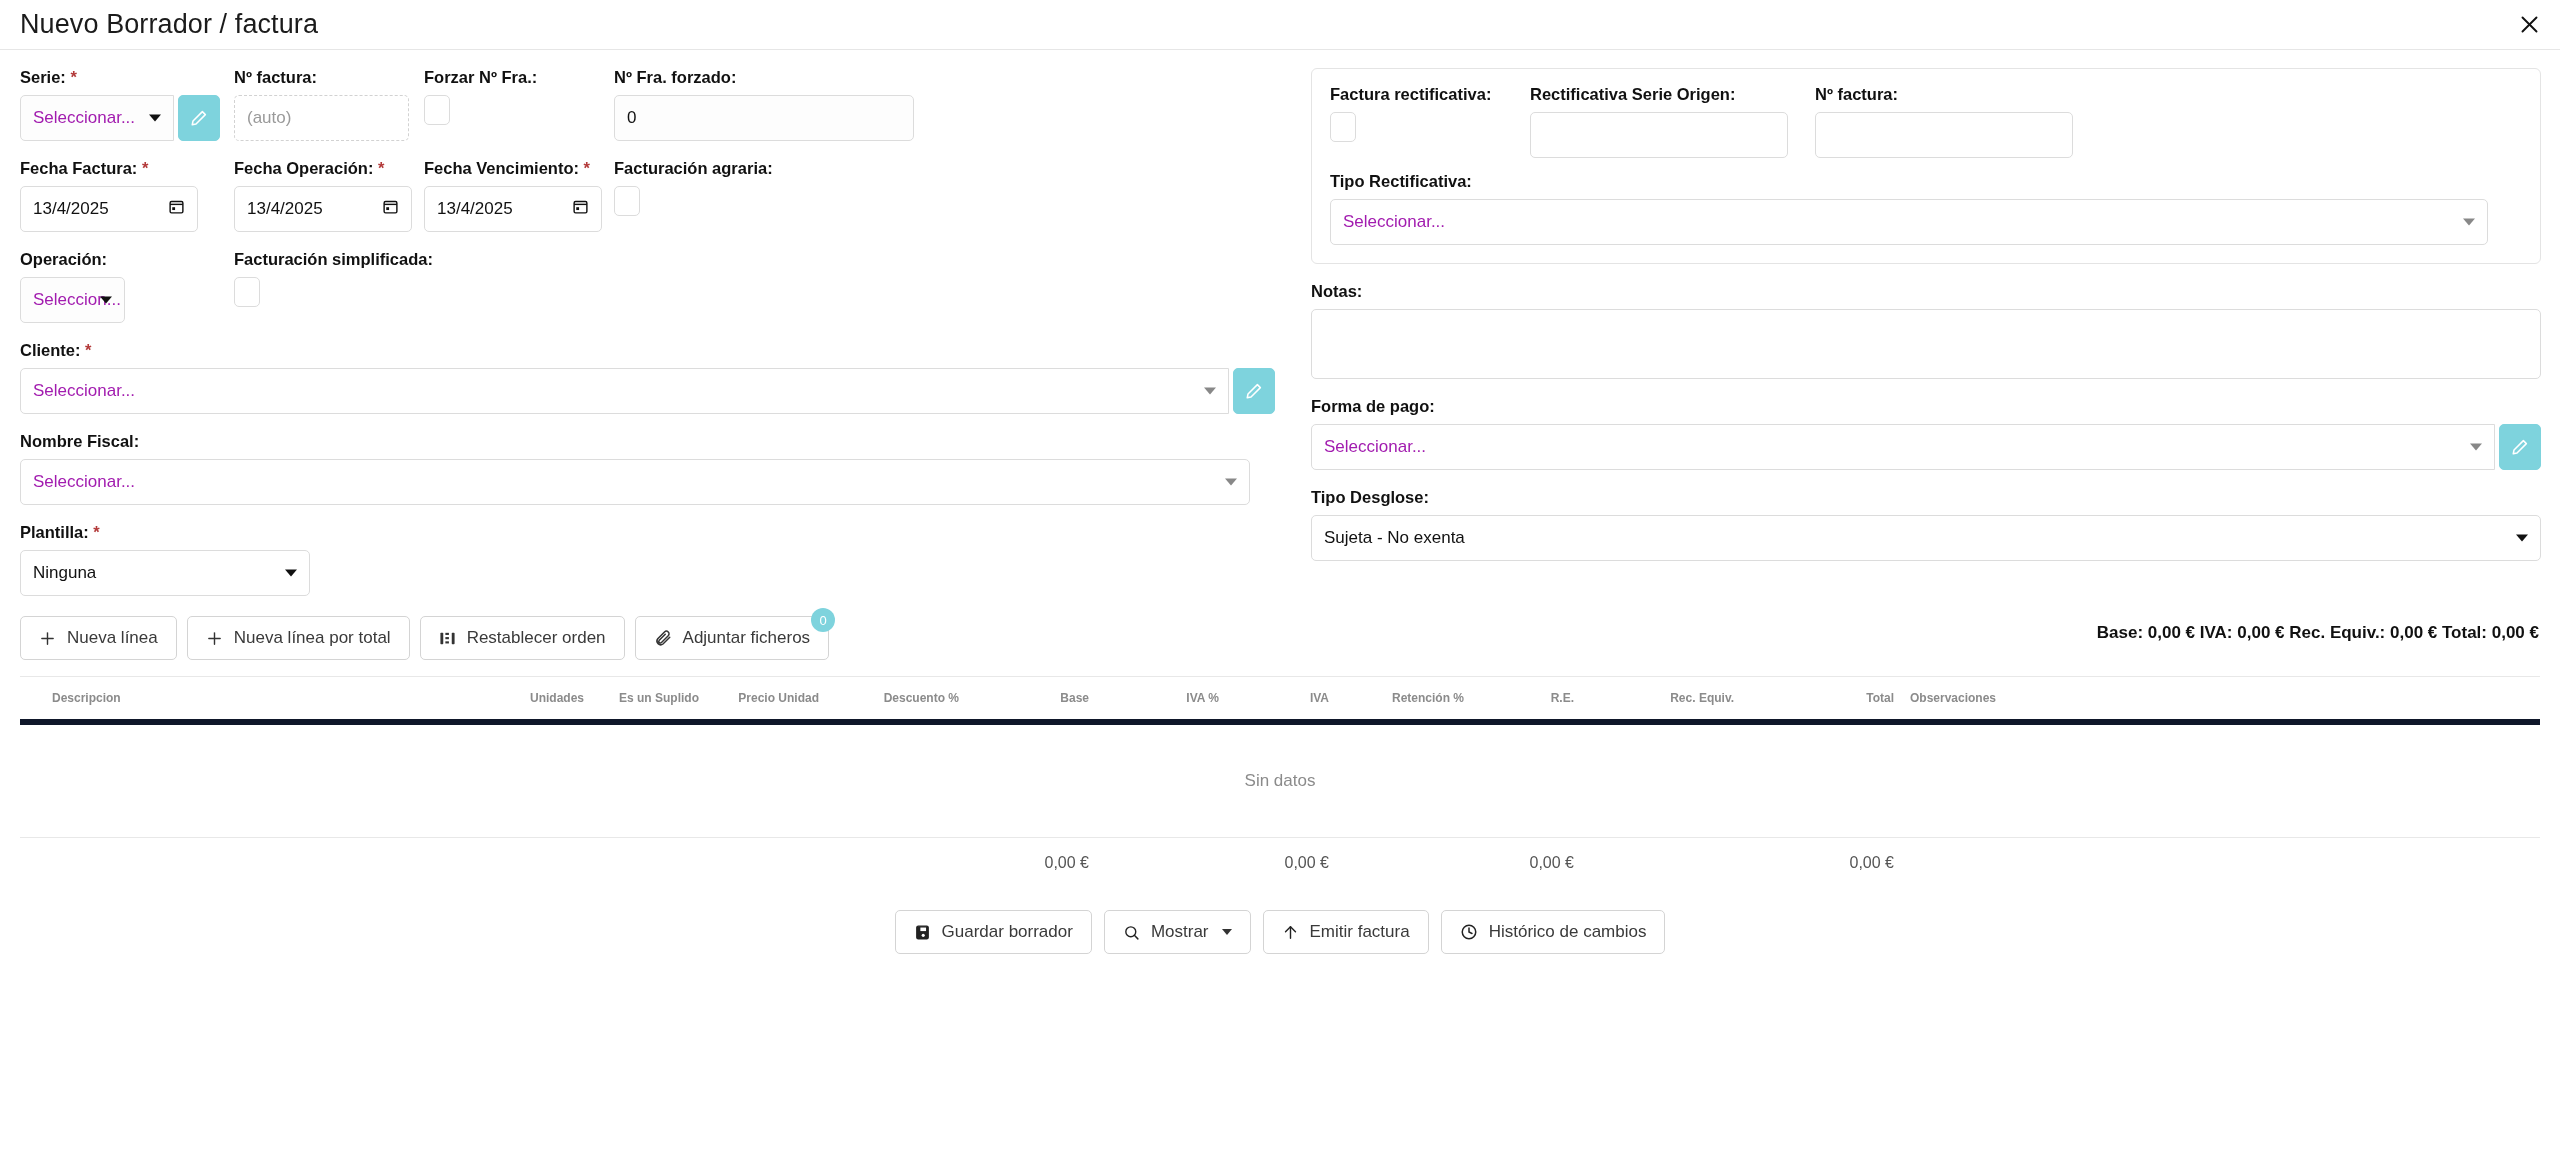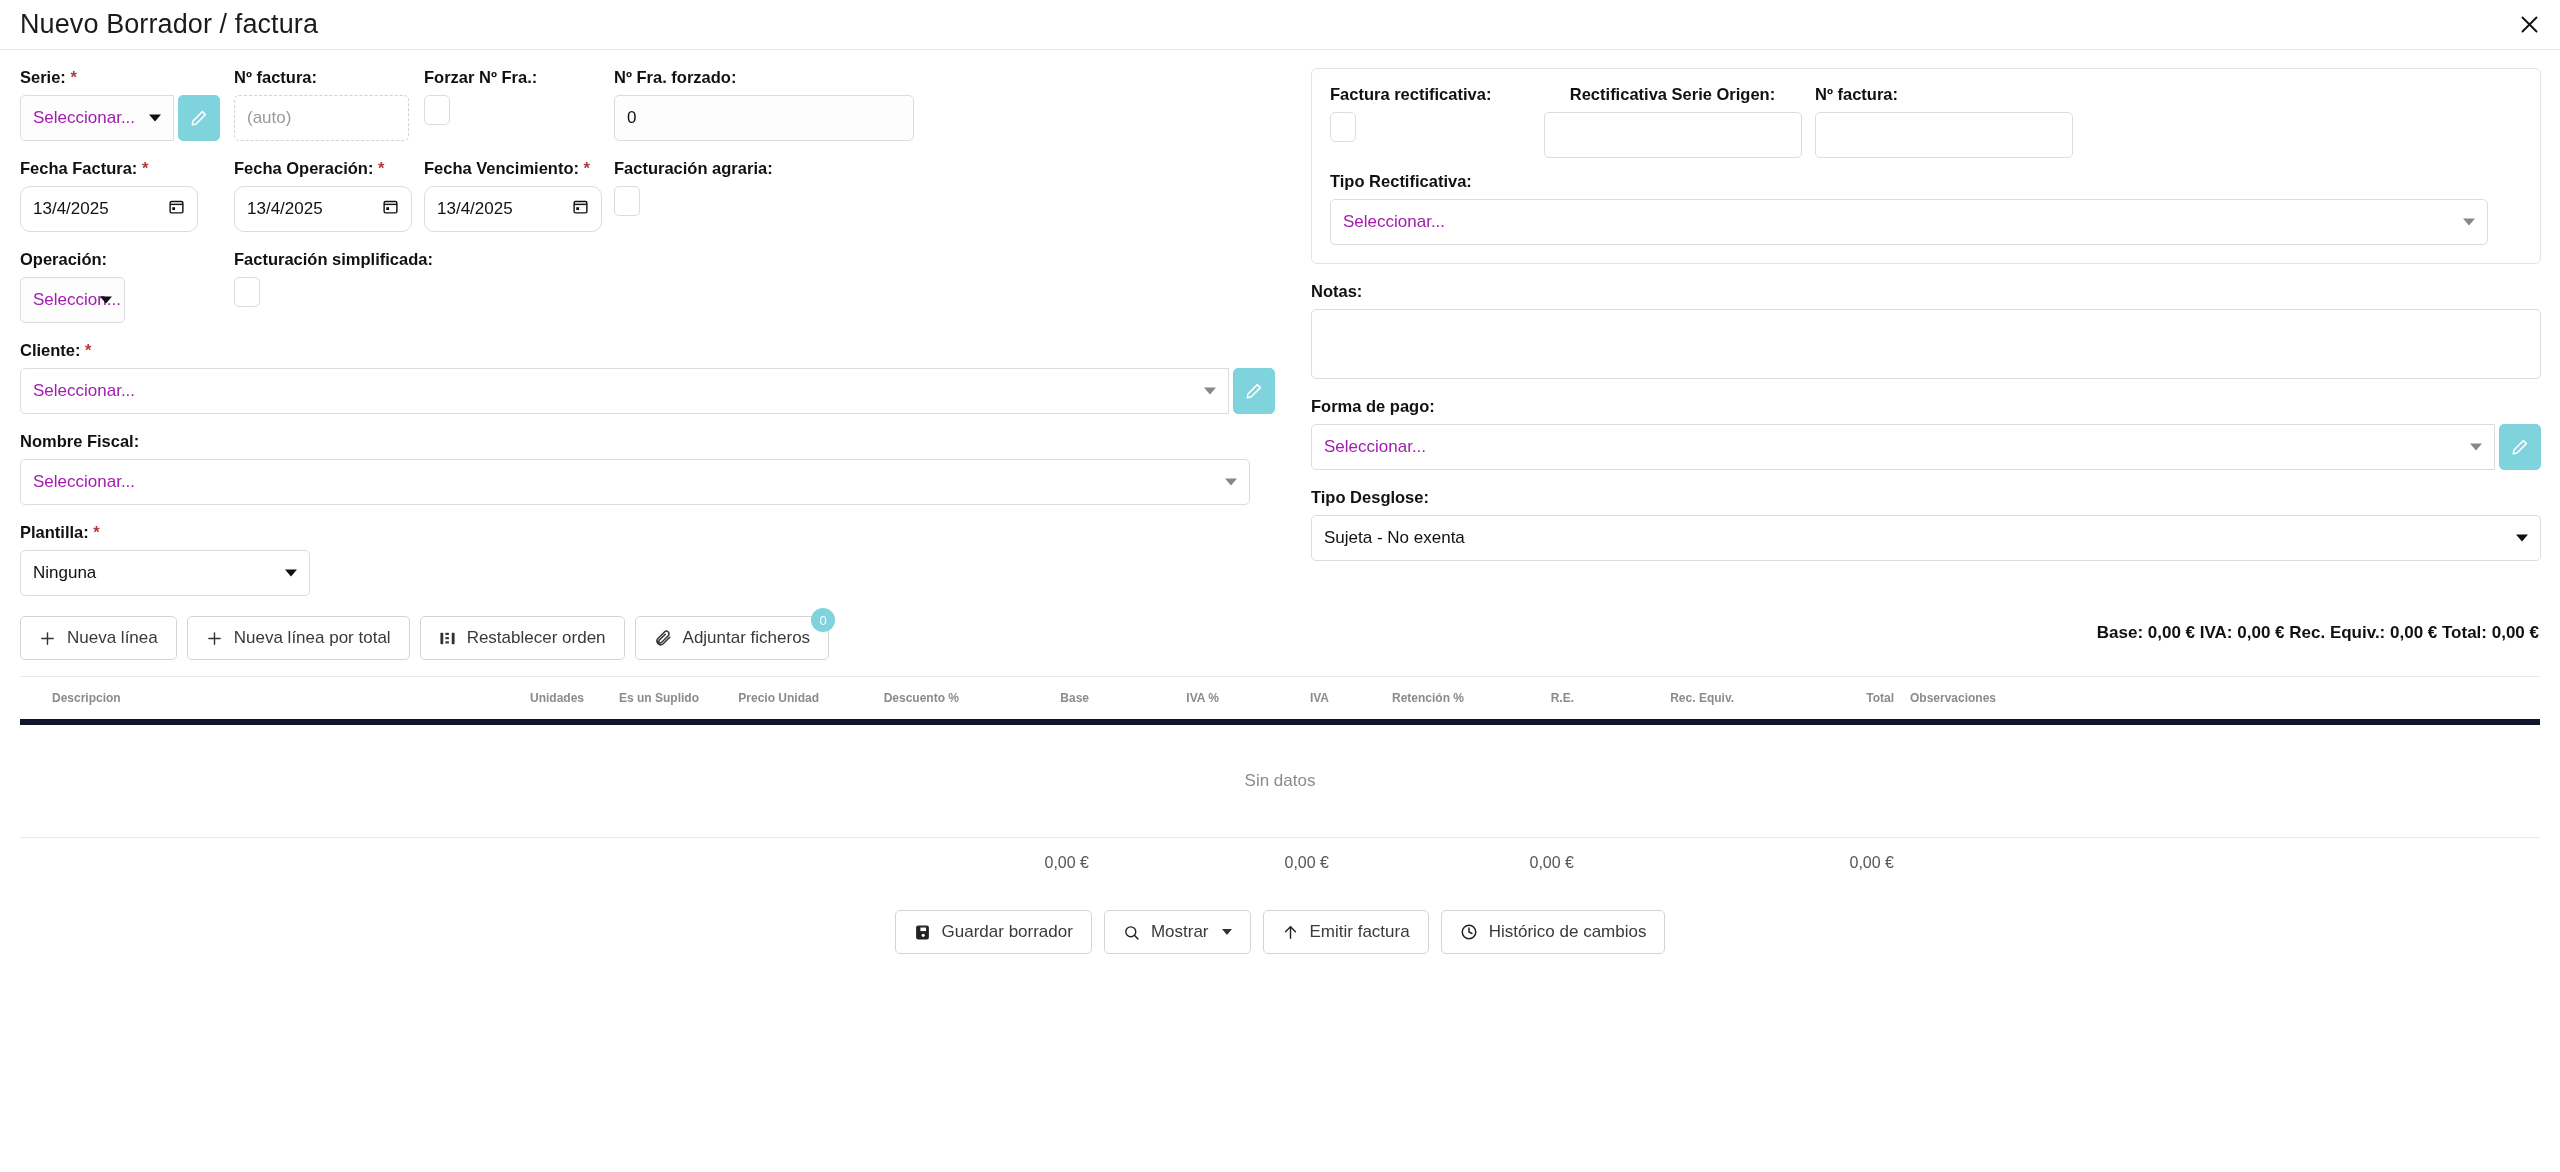--- a/index.html
+++ b/index.html
@@ -441,7 +441,7 @@
             <span class="label">Factura rectificativa:</span>
             <div class="checkbox"></div>
           </div>
-          <div class="field" style="width:285px;align-items:center;">
+          <div class="field" style="width:285px;">
             <span class="label">Rectificativa Serie Origen:</span>
             <div class="ctl" style="width:258px;">
               <span></span>

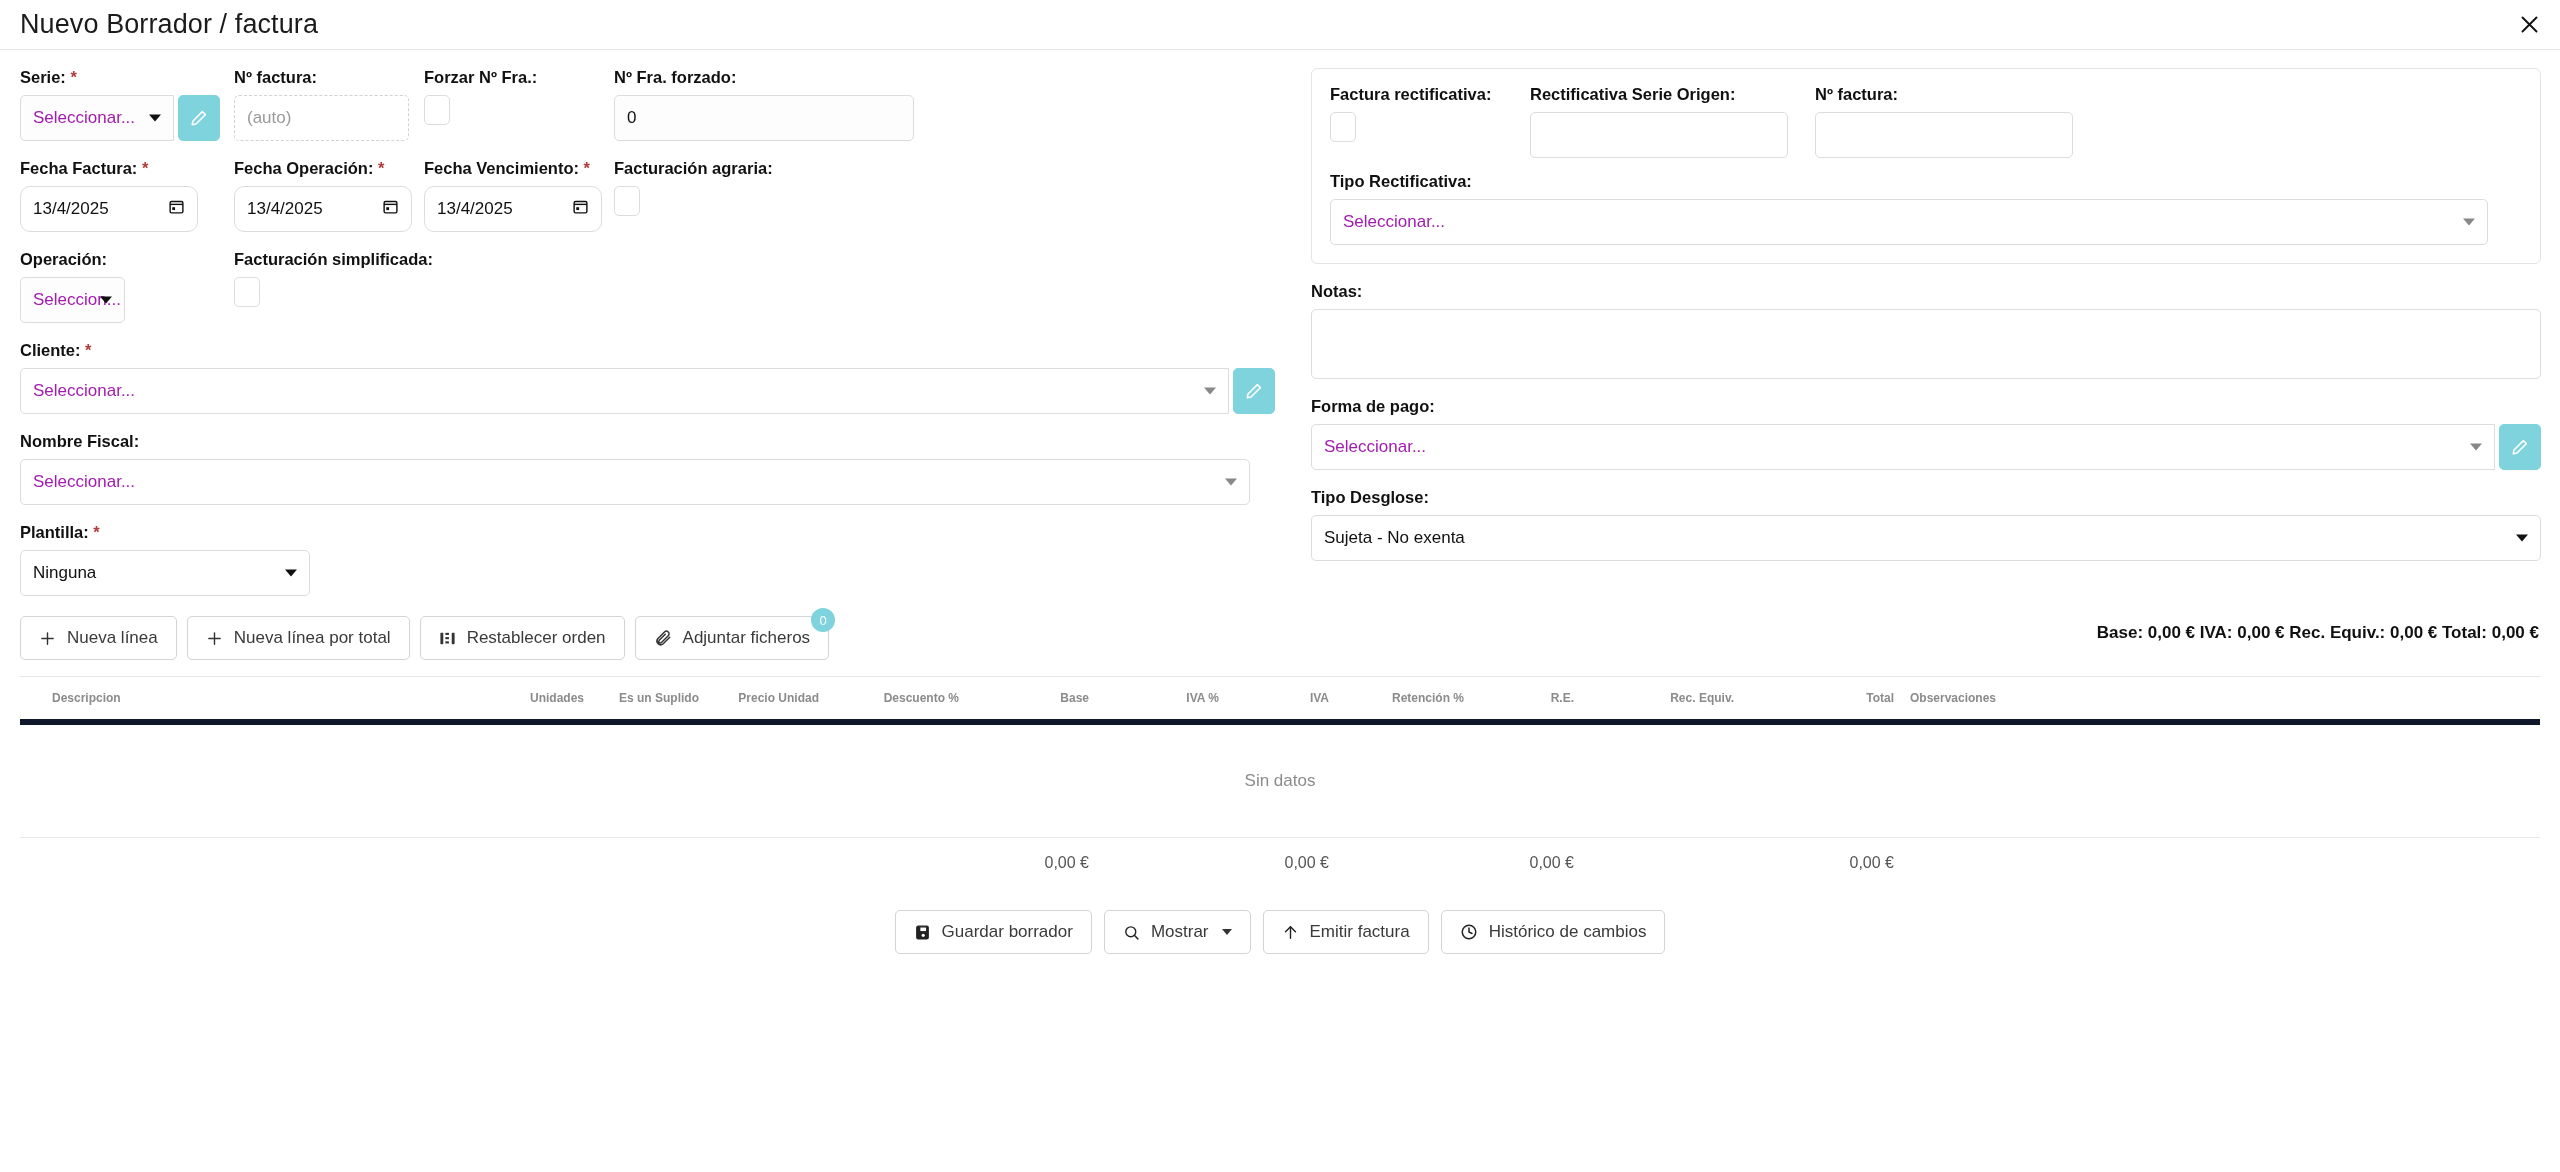--- a/index.html
+++ b/index.html
@@ -124,7 +124,7 @@
   }
 
   
-  .datectl { justify-content: space-between; border-radius: 10px; }
+  .datectl { justify-content: space-between; }
   .cal-ico { flex: none; margin-left: 8px; cursor: pointer; }
 
   

